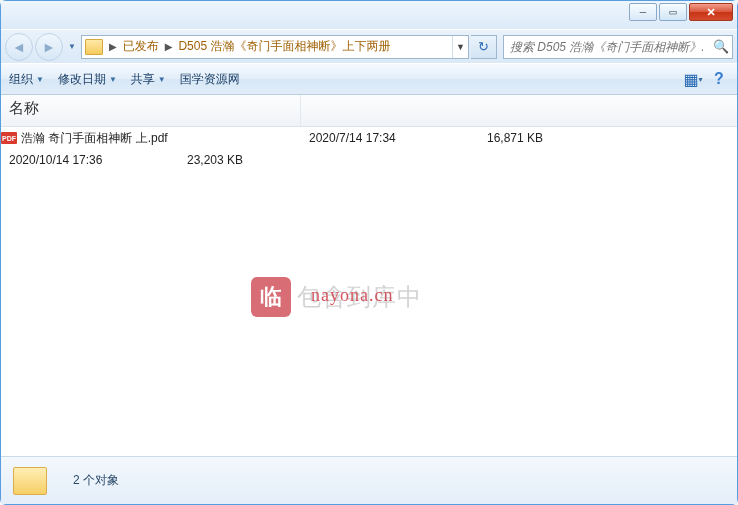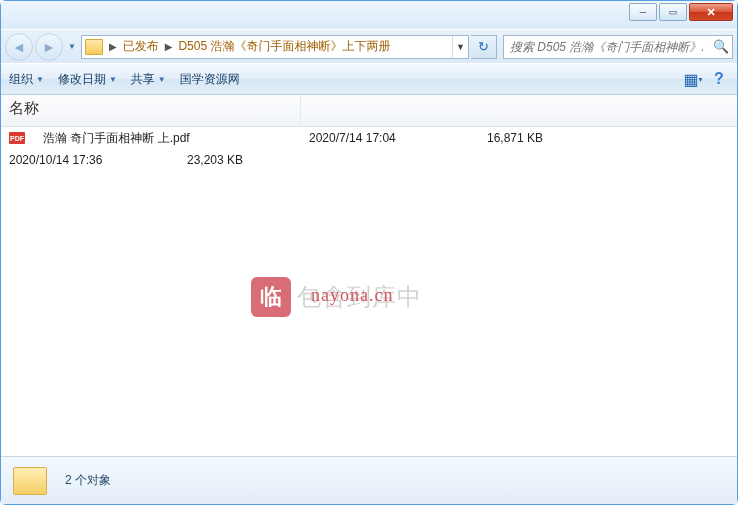--- a/index.html
+++ b/index.html
@@ -34,7 +34,7 @@
     .col.size { width: 110px; }
     .filelist { flex: 1; background: #fff; position: relative; overflow:hidden; }
     .row { display: flex; align-items: center; height: 22px; font-size: 12px; color: #222; }
-    .cell-name { width: 300px; display: flex; align-items: center; padding-left: 8px; gap: 18px; }
+    .cell-name { width: 300px; display: flex; align-items: center; gap: 4px; }
     .cell-date { width: 150px; padding-left: 8px; }
     .cell-size { width: 110px; padding-left: 8px; margin-left: 28px; }
     .pdf-icon { width: 16px; height: 12px; background: #d93b2f; border-radius: 1px; display:flex; align-items:center; justify-content:center; color:#fff; font-size:7px; font-weight:bold; flex-shrink:0;}

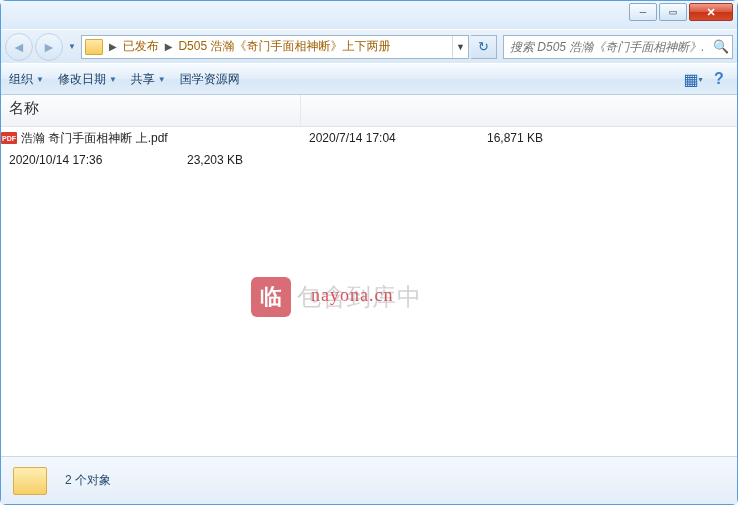--- a/index.html
+++ b/index.html
@@ -122,7 +122,7 @@
         <div class="pdf-icon">PDF</div>
         <span>浩瀚 奇门手面相神断 上.pdf</span>
       </div>
-      <div class="cell-date">2020/7/14 17:04</div>
+      <div class="cell-date">2020/7/14 17:34</div>
       <div class="cell-size">16,871 KB</div>
     </div>
     <div class="row">

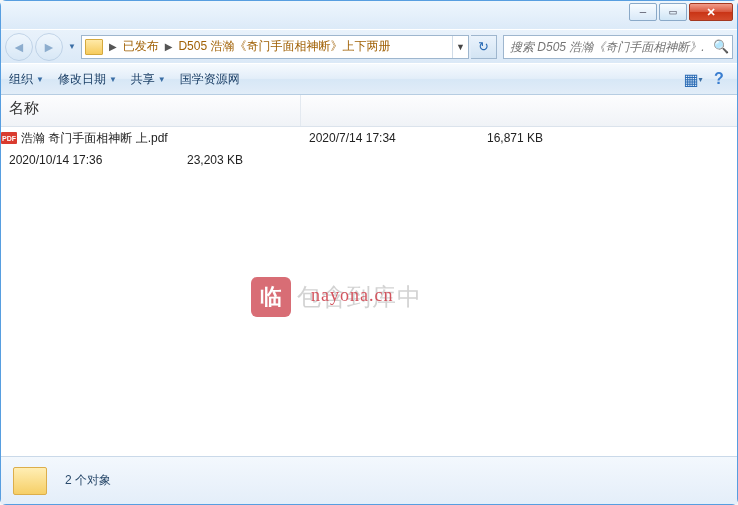--- a/index.html
+++ b/index.html
@@ -42,7 +42,7 @@
     .wm-icon { width: 40px; height: 40px; background:#d2545e; border-radius:6px; display:flex; align-items:center; justify-content:center; color:#fff; font-size:22px; font-weight:bold;}
     .wm-text-cn { font-size: 24px; color: #cbcbcb; letter-spacing:1px;}
     .wm-text-en { position:absolute; top: 158px; left:310px; font-size:18px; color:#d2545e; font-family: serif; letter-spacing:1px; pointer-events:none;}
-    .statusbar { height: 48px; background: linear-gradient(to bottom, #f3f8fd, #e4eef9); border-top: 1px solid #cad9e9; display: flex; align-items: center; padding: 0 12px; gap: 18px; }
+    .statusbar { height: 48px; background: linear-gradient(to bottom, #f3f8fd, #e4eef9); border-top: 1px solid #cad9e9; display: flex; align-items: center; padding: 0 12px; gap: 26px; }
     .status-folder { width: 34px; height: 28px; background: linear-gradient(to bottom, #ffeeb4, #f6cf67); border: 1px solid #dcae4b; border-radius: 2px; }
     .status-text { font-size: 12px; color: #2a4a6b; }
   </style>

